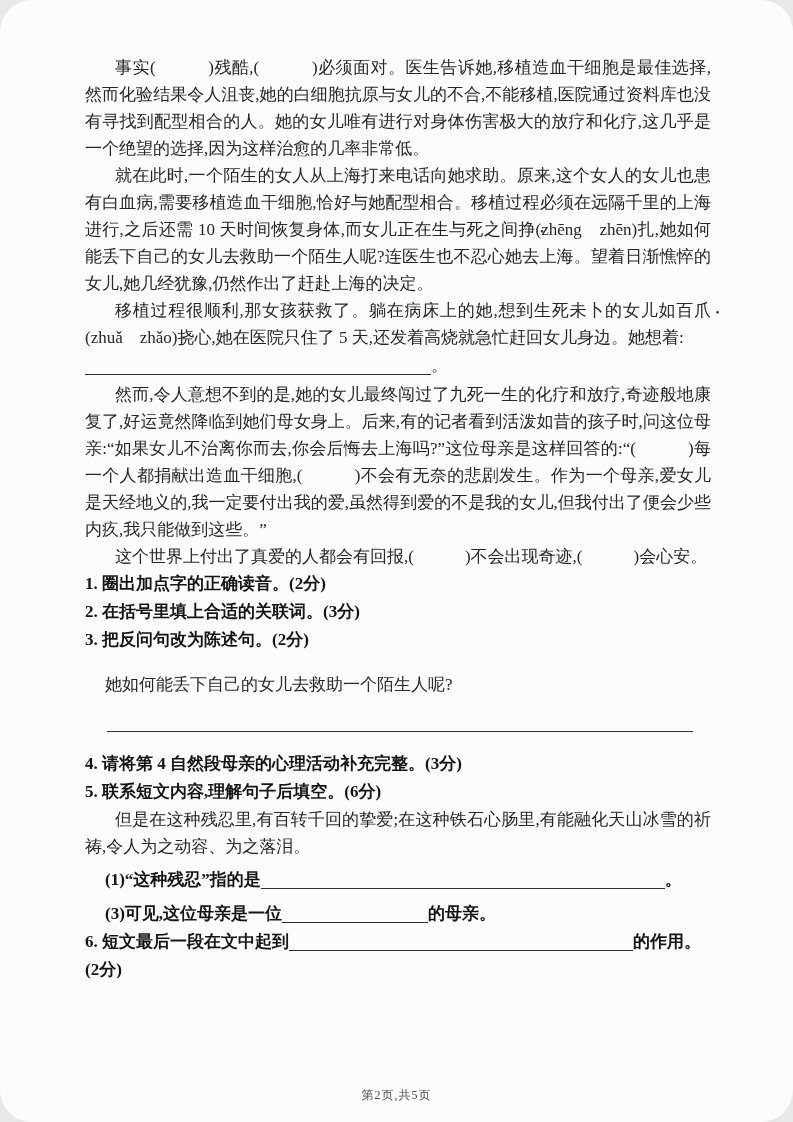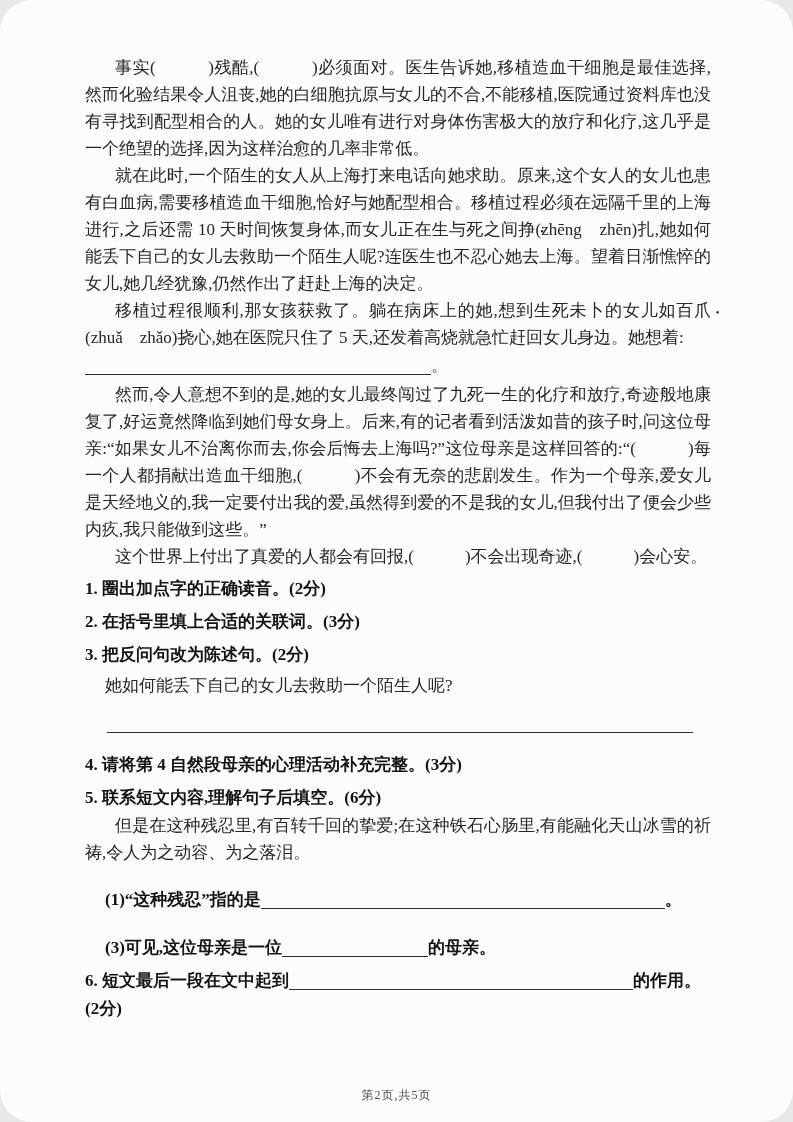--- a/index.html
+++ b/index.html
@@ -33,7 +33,6 @@
   .question {
     font-weight: bold;
     color: #141414;
-    margin-top: 5px;
     line-height: 28px;
   }
   .subtext {

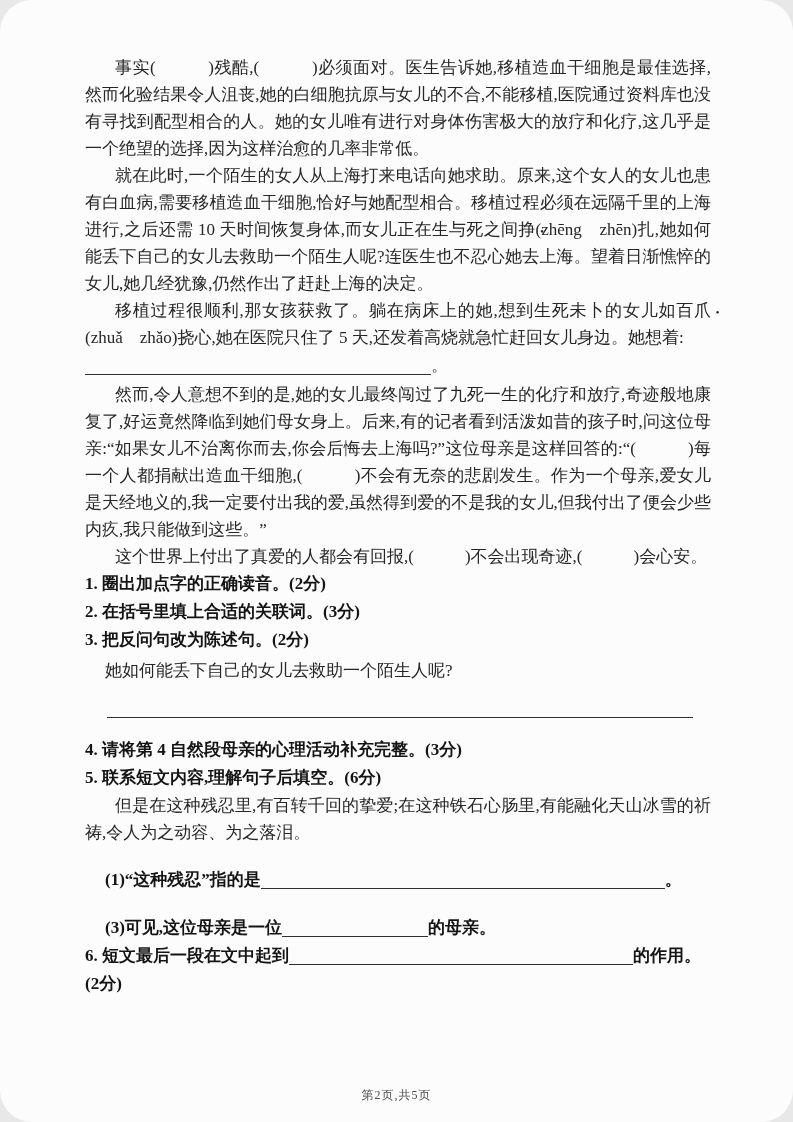--- a/index.html
+++ b/index.html
@@ -37,7 +37,7 @@
   }
   .subtext {
     padding-left: 20px;
-    margin-top: 3px;
+    margin-top: 17px;
   }
   .subitem {
     font-weight: bold;

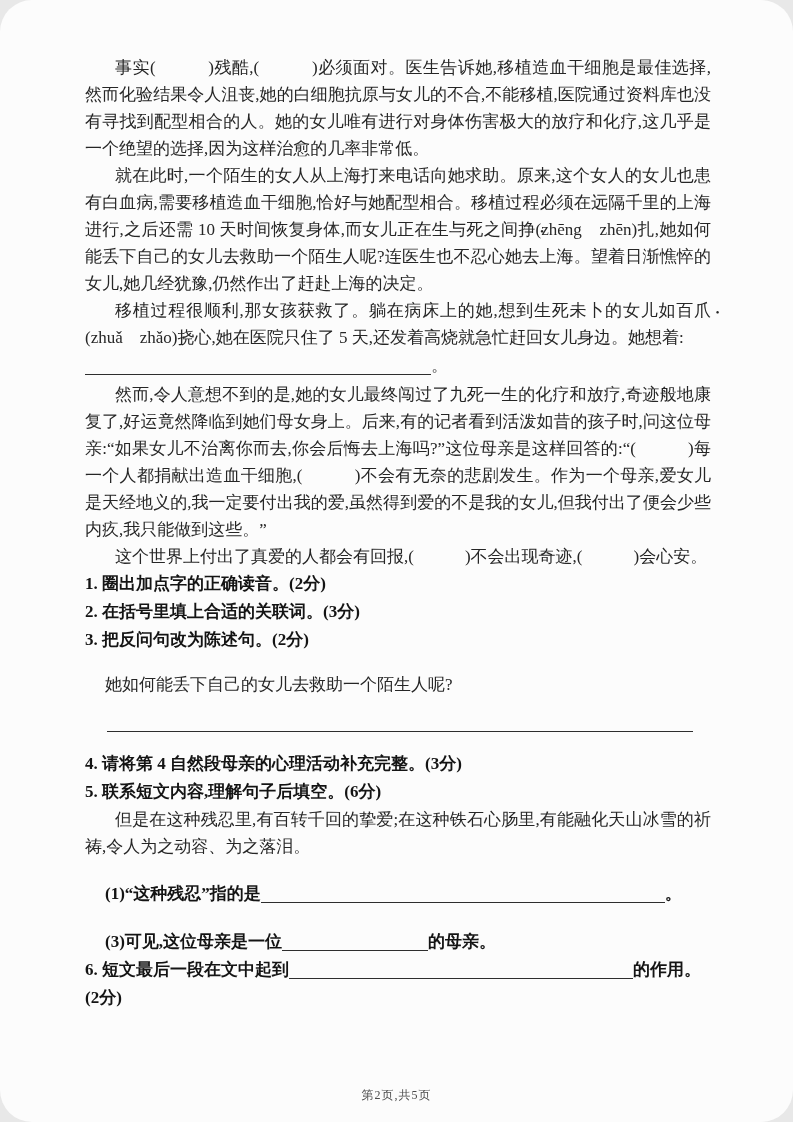--- a/index.html
+++ b/index.html
@@ -43,7 +43,7 @@
     font-weight: bold;
     color: #141414;
     padding-left: 20px;
-    margin-top: 20px;
+    margin-top: 6px;
     line-height: 28px;
   }
   .fill { line-height: 30px; }

